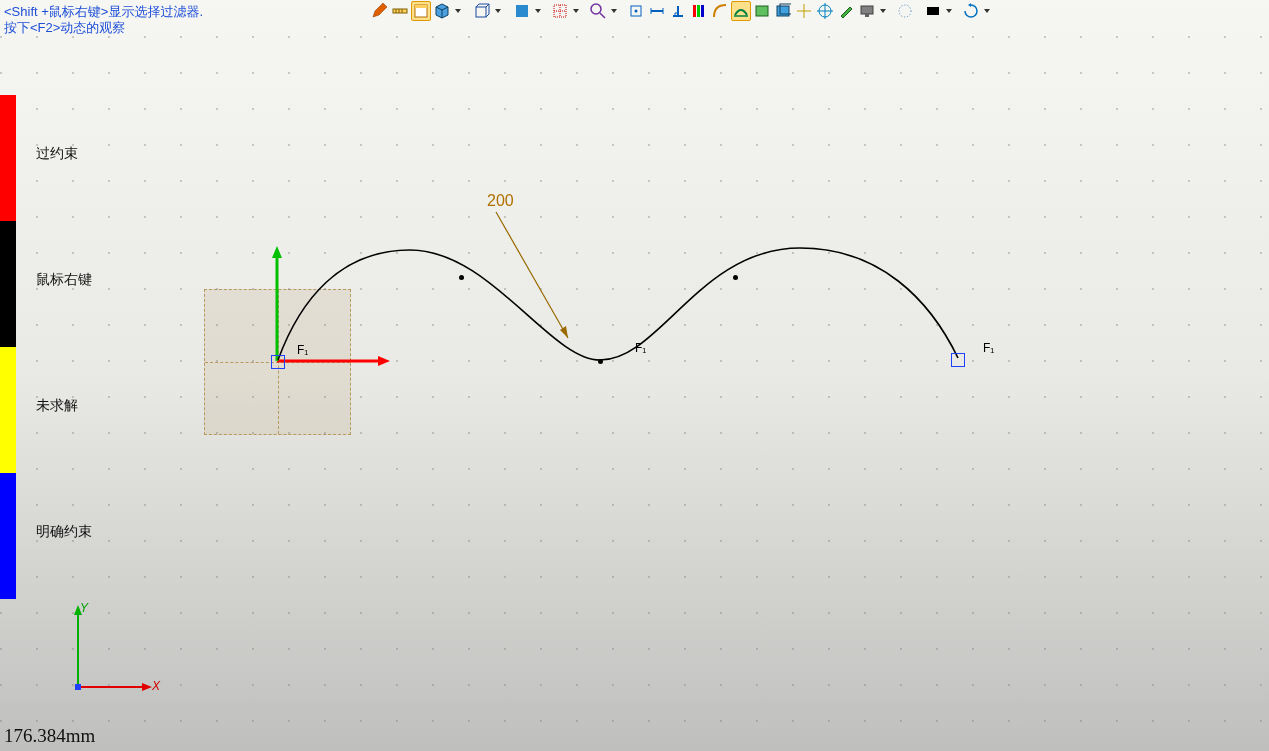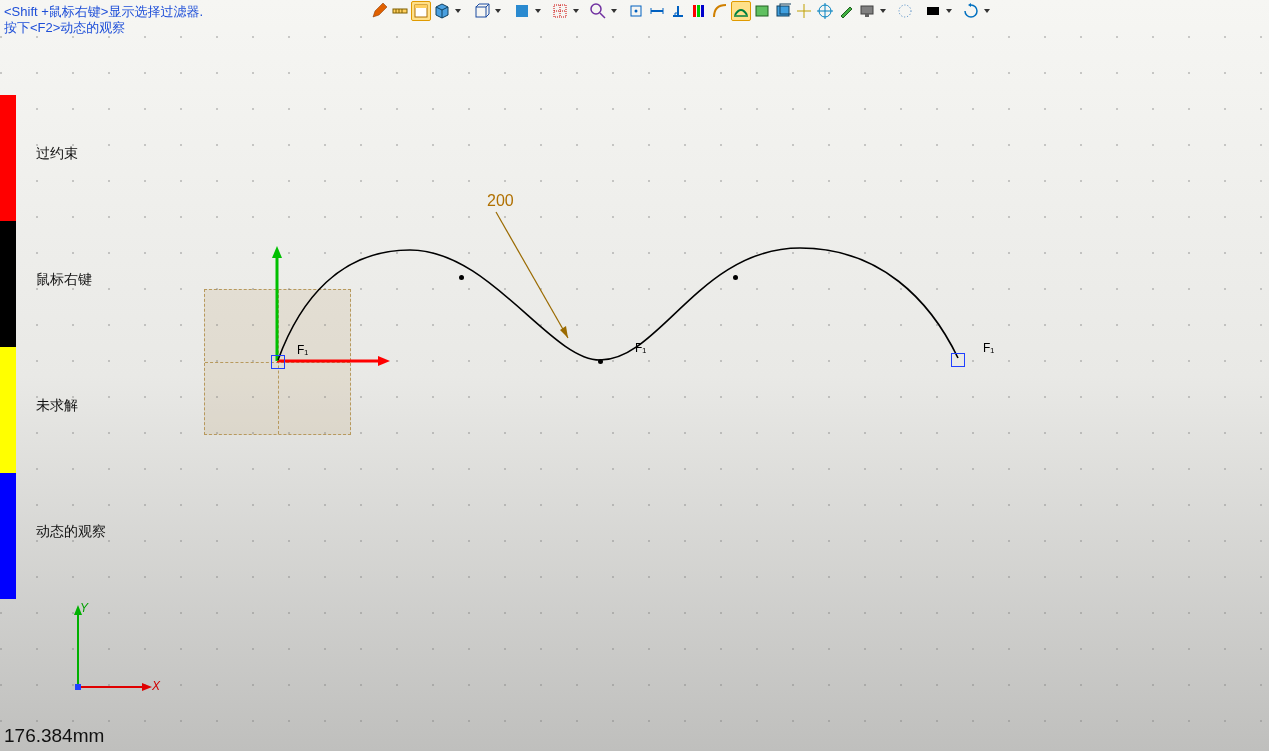--- a/index.html
+++ b/index.html
@@ -333,7 +333,7 @@
   <div class="legend-label" style="top:50px">过约束</div>
   <div class="legend-label" style="top:176px">鼠标右键</div>
   <div class="legend-label" style="top:302px">未求解</div>
-  <div class="legend-label" style="top:428px">动态的观察</div>
+  <div class="legend-label" style="top:428px">明确约束</div>
 </div>
 
 <div class="sketch-plane">

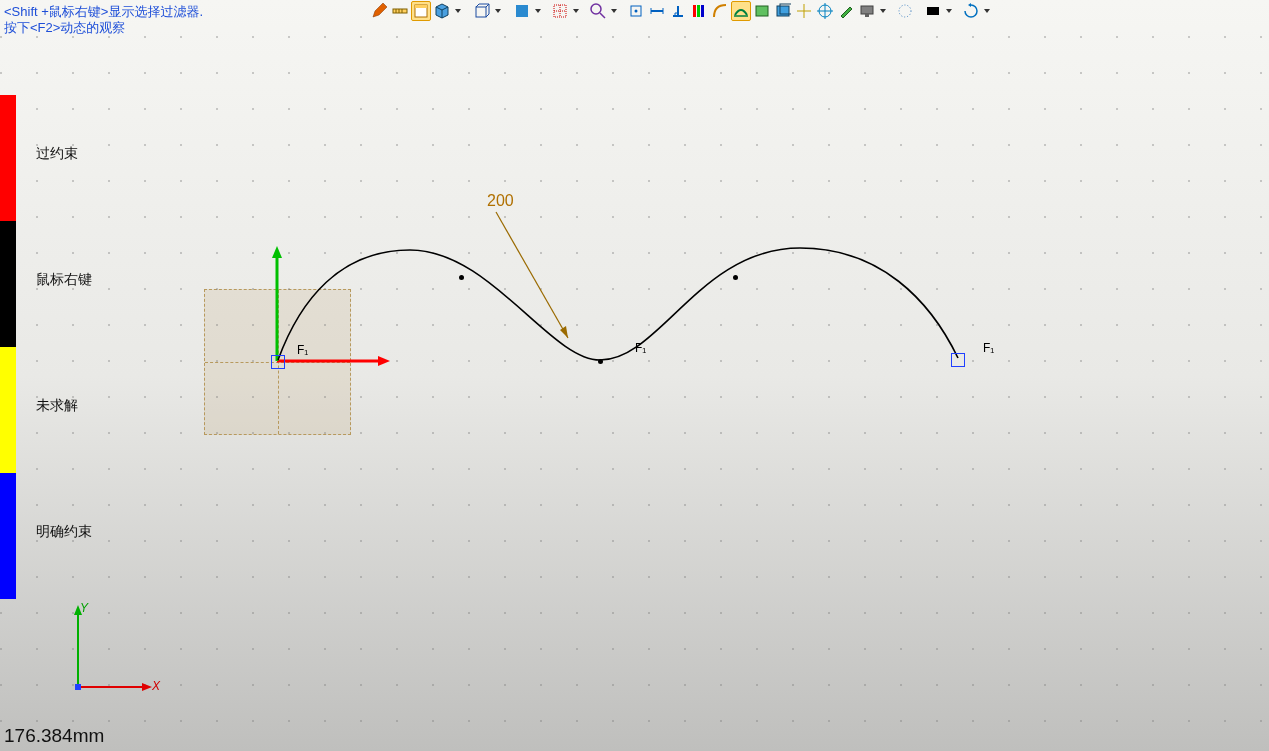--- a/index.html
+++ b/index.html
@@ -85,6 +85,7 @@
     font-size: 19px;
     color: #111;
     z-index: 10;
+    font-family: Liberation Serif, serif;
   }
 
   .triad {

